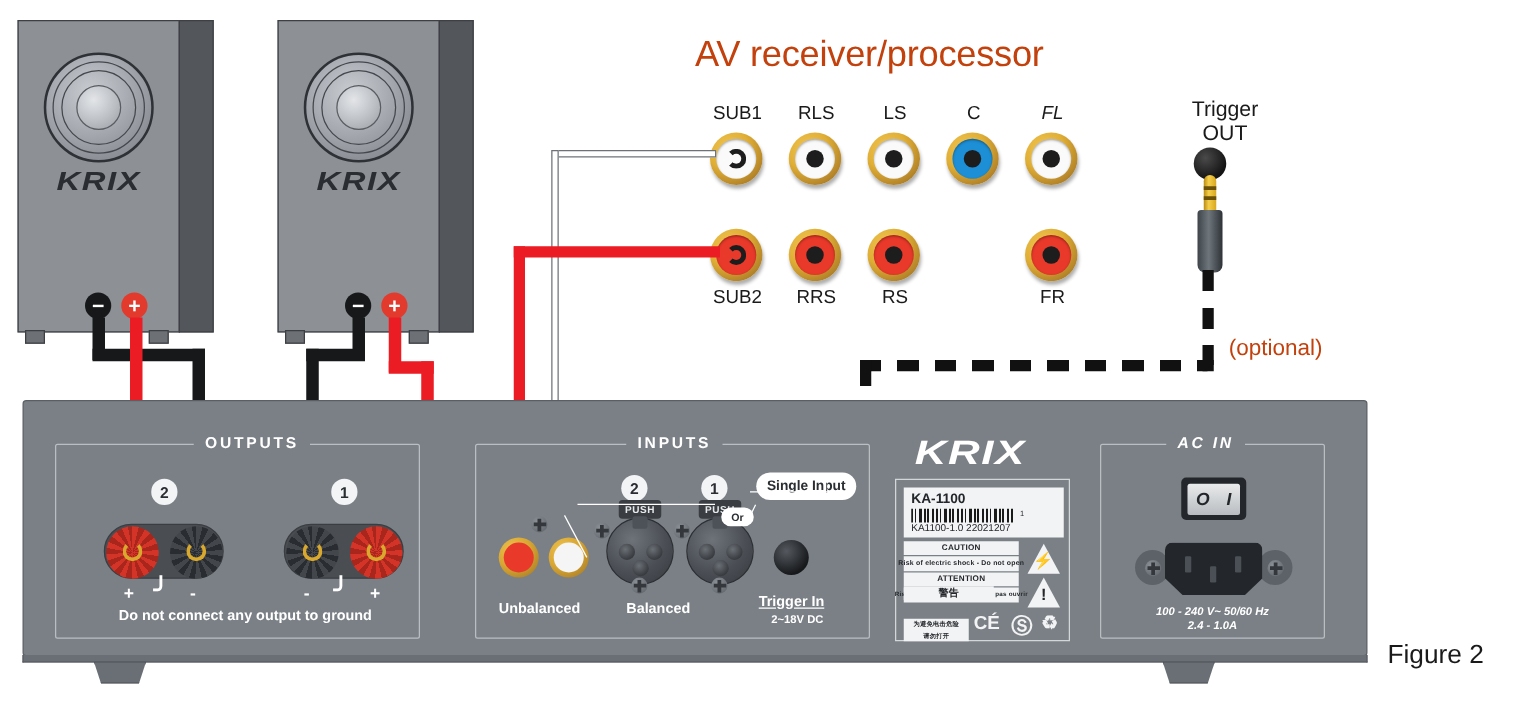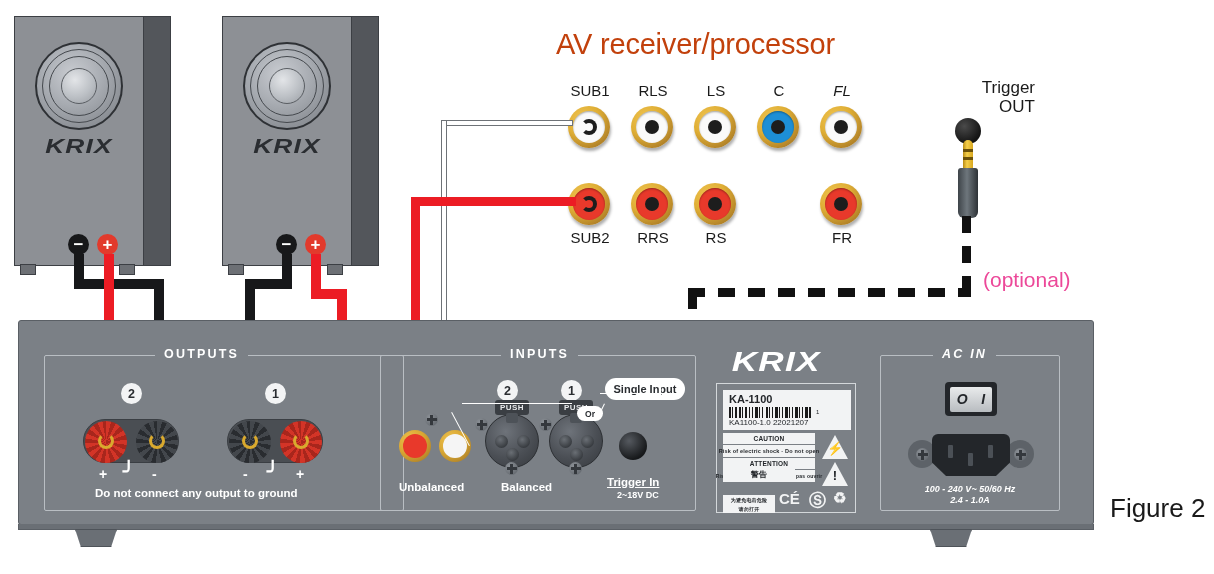--- a/index.html
+++ b/index.html
@@ -80,7 +80,7 @@
   }
 
   
-  #trig-label { left: 925px; top: 78px; width: 110px; text-align: right;
+  #trig-label { left: 925px; top: 78px; width: 110px; text-align: center;
                 font-size: 17px; color: #1a1a1a; line-height: 19px; }
   #trig-jack { left: 955px; top: 118px; width: 26px; height: 26px;
                border-radius: 50%;

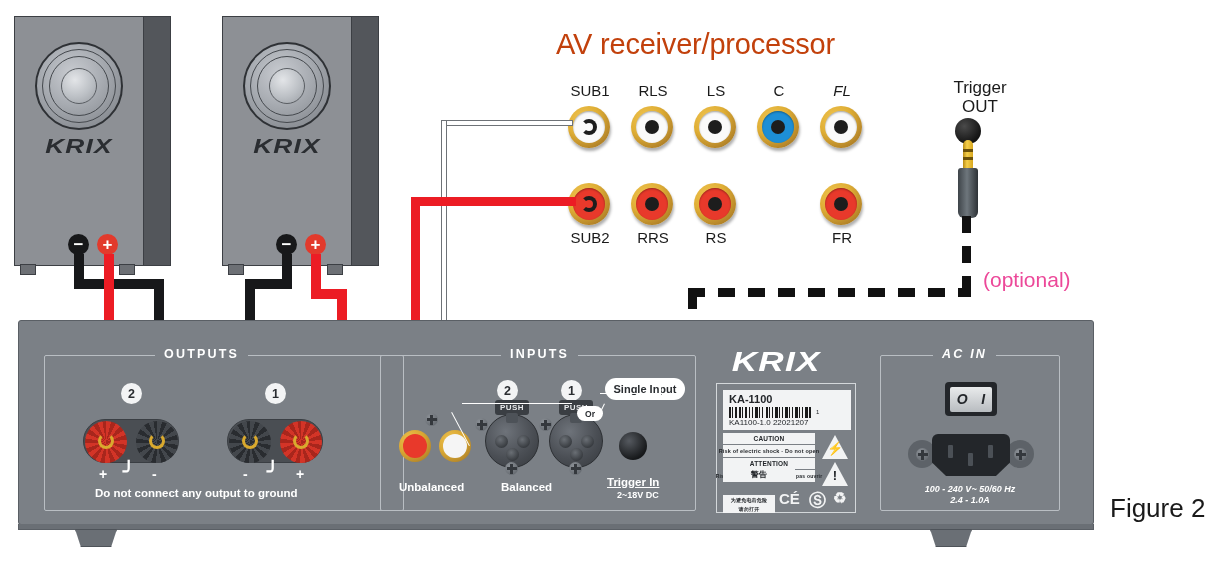--- a/index.html
+++ b/index.html
@@ -102,7 +102,7 @@
     background: linear-gradient(90deg,#3e4449,#6e767c 45%,#2d3236);
     border-radius: 3px 3px 6px 6px;
   }
-  #optional { left: 983px; top: 268px; font-size: 21px; color: #ec4899; }
+  #optional { left: 983px; top: 268px; font-size: 18px; color: #c2410c; }
 
   
   .dash-h {

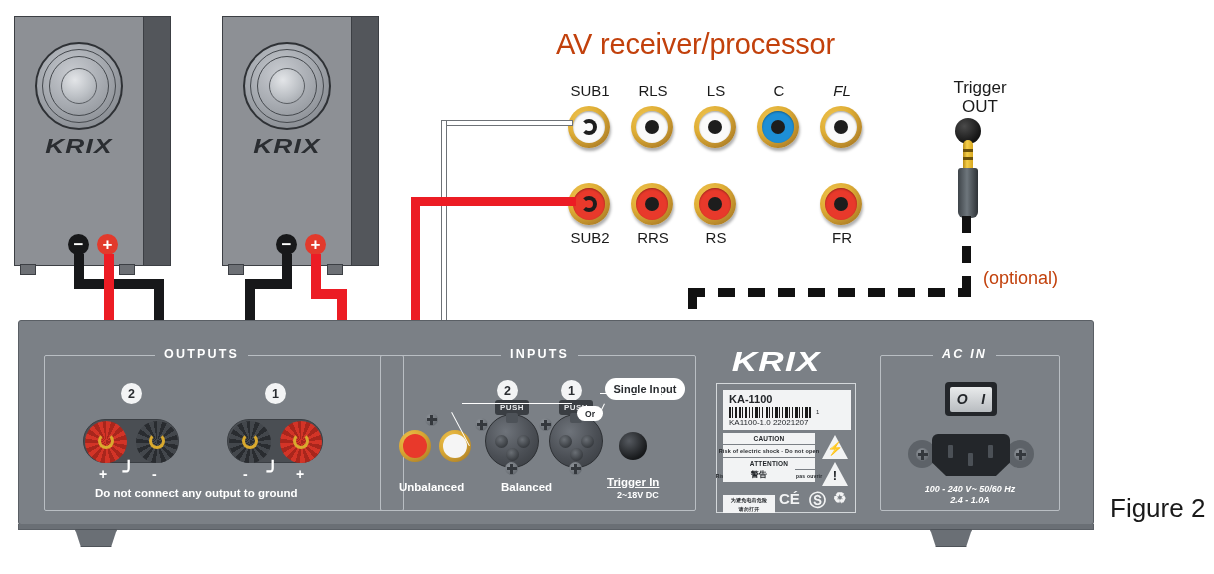--- a/index.html
+++ b/index.html
@@ -497,7 +497,7 @@
   <div class="amp-foot" style="left:75px;"></div>
   <div class="amp-foot" style="left:930px;"></div>
 
-  <div class="panel" style="left:44px; top:355px; width:360px; height:156px;">
+  <div class="panel" style="left:44px; top:355px; width:292px; height:156px;">
     <div class="panel-title" style="left:110px;">OUTPUTS</div>
 
     <div class="num-badge" style="left:76px; top:27px;">2</div>

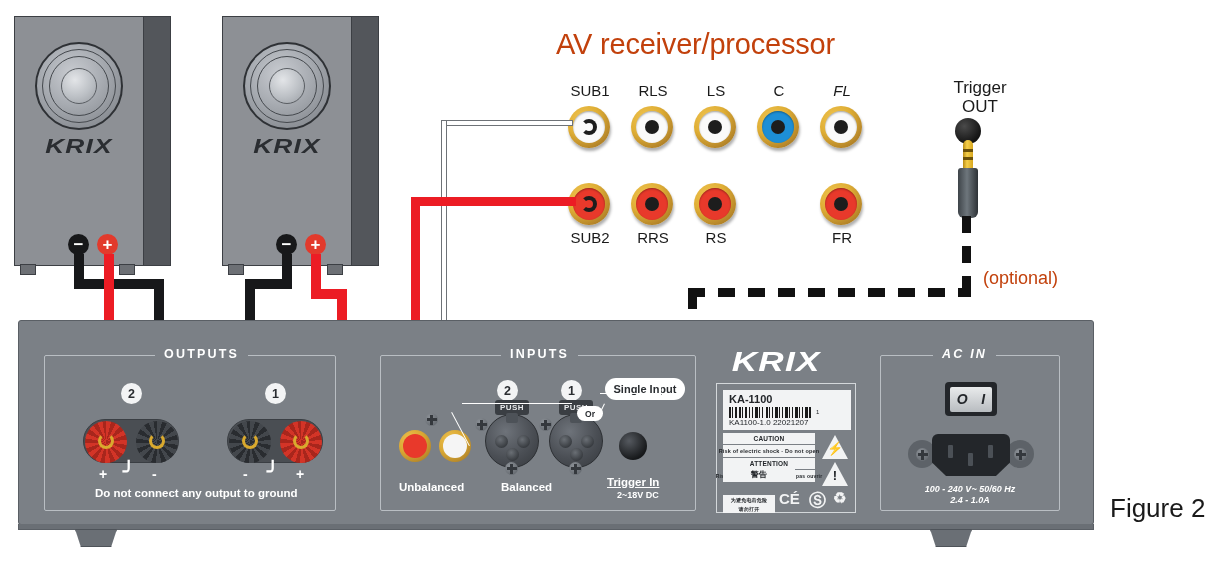--- a/index.html
+++ b/index.html
@@ -360,7 +360,7 @@
   }
 
   #figure2 {
-    left: 1110px; top: 493px; font-size: 26px; color: #1a1a1a;
+    left: 1110px; top: 512px; font-size: 21px; color: #1a1a1a;
   }
 </style>
 </head>

